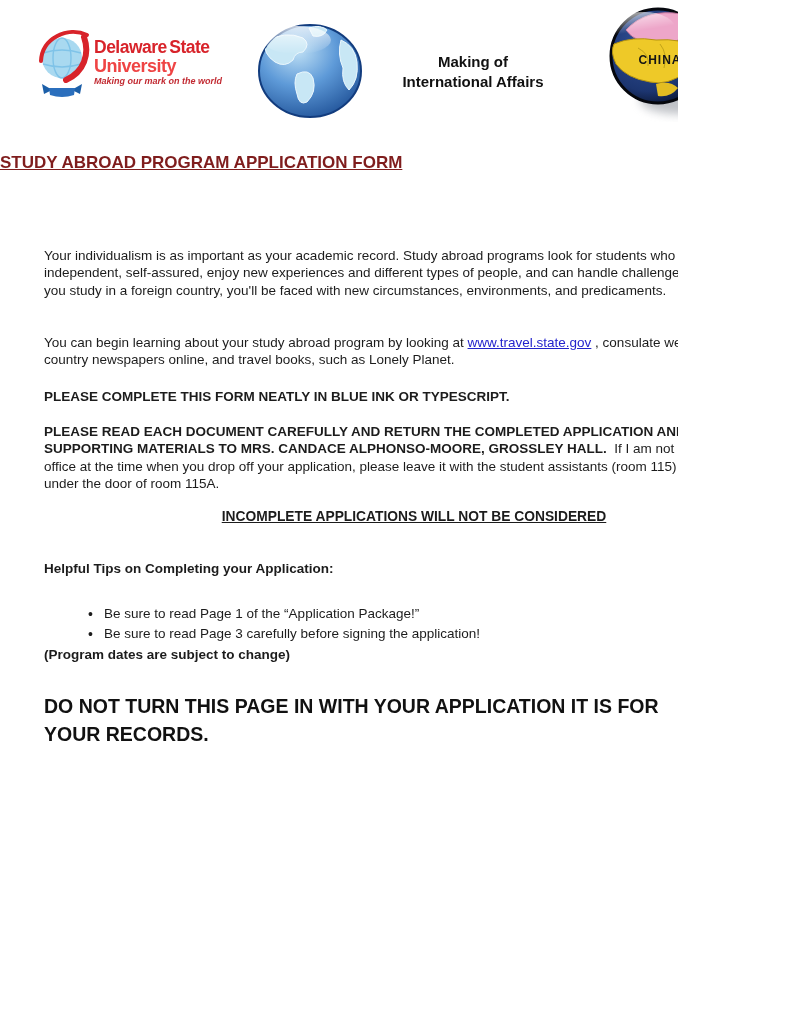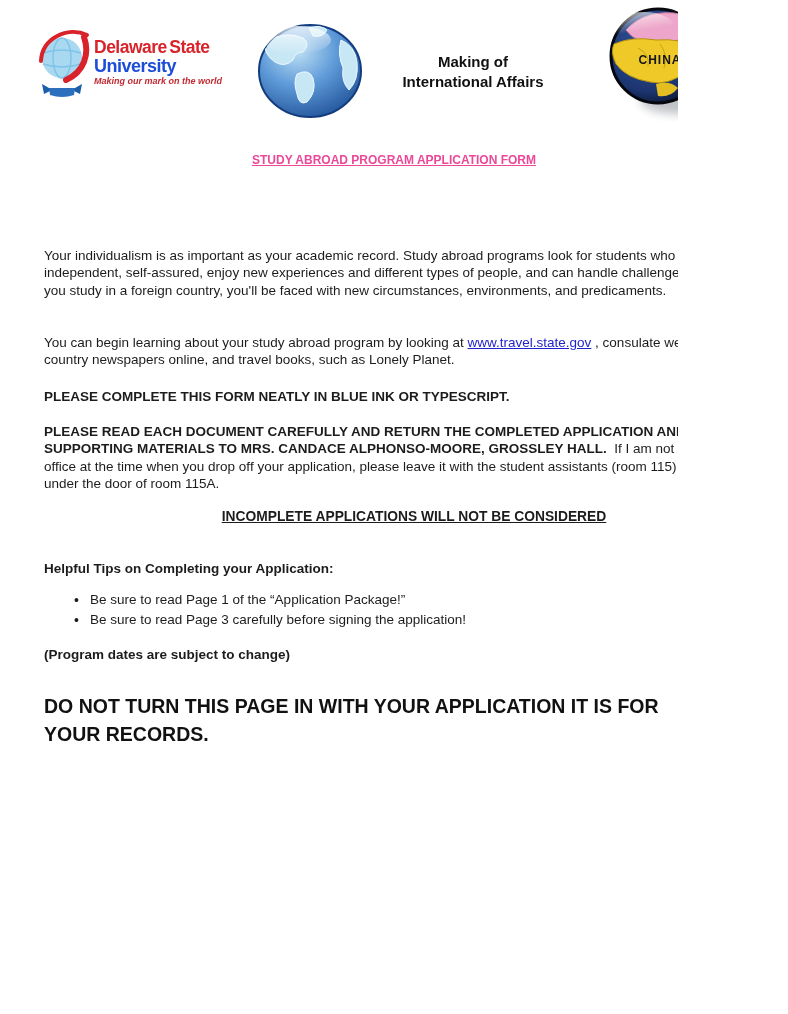--- a/index.html
+++ b/index.html
@@ -22,7 +22,7 @@
   }
   .dsu-name2 {
     font-weight:bold; font-size:18px; line-height:18px;
-    color:#1d4ed8; letter-spacing:-0.5px; margin-top:1px;
+    color:#ef4444; letter-spacing:-0.5px; margin-top:1px;
   }
   .dsu-tagline {
     font-style:italic; font-weight:bold; font-size:9px; line-height:11px;

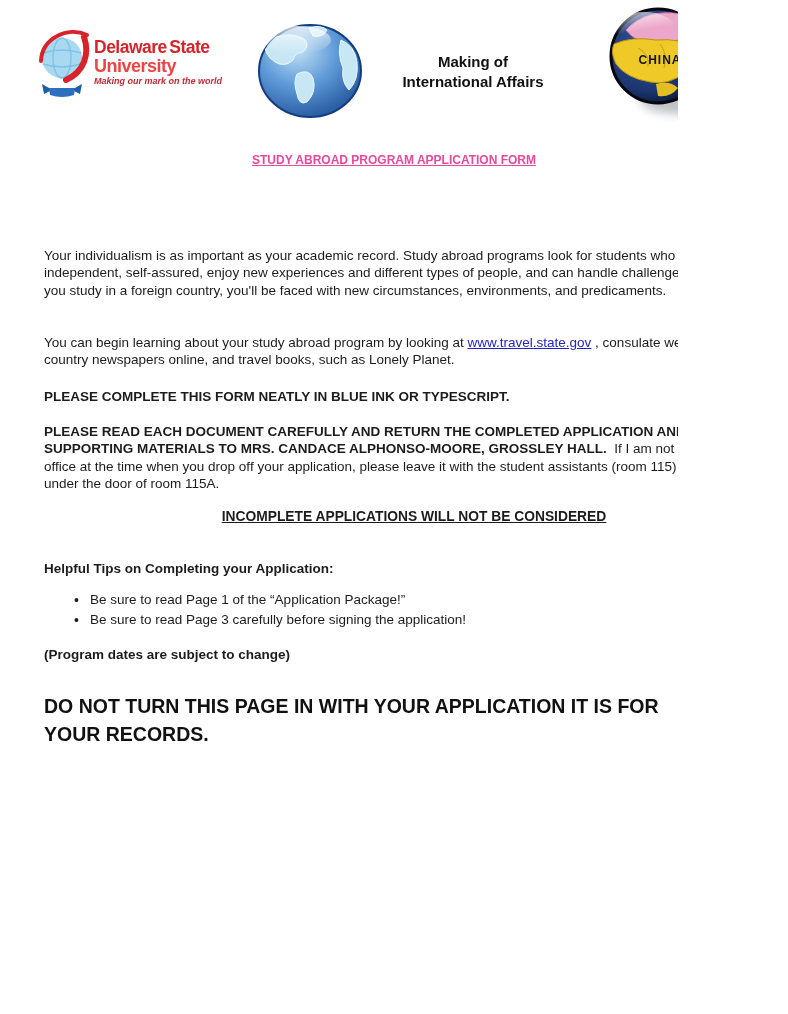--- a/index.html
+++ b/index.html
@@ -39,9 +39,9 @@
   
   .body-text { font-size:13.5px; line-height:17.4px; }
   #doc-title {
-    top:153px; left:0; width:788px; text-align:center;
-    font-weight:bold; font-size:12px; text-decoration:underline;
-    color:#ec4899;
+    top:153px; left:0; width:788px; 
+    font-weight:bold; font-size:17px; text-decoration:underline;
+    color:#7f1d1d;
   }
   #p1 { top:195px; left:44px; width:701px; }
   #p2 { top:247px; left:44px; width:701px; }

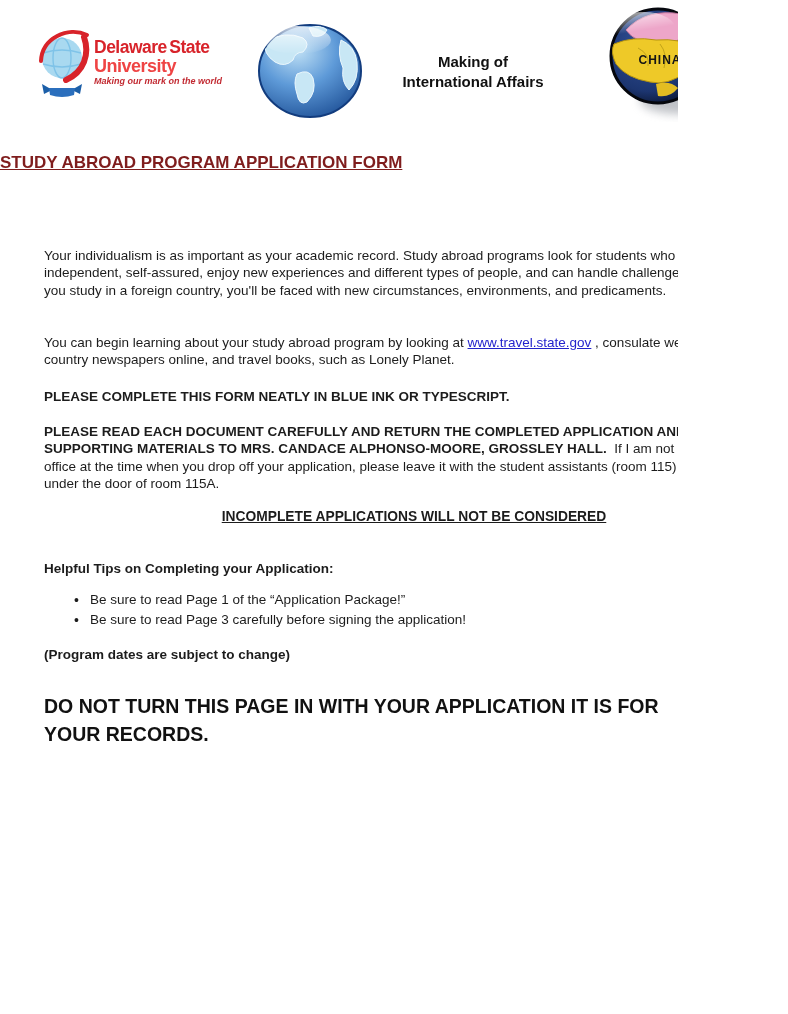--- a/index.html
+++ b/index.html
@@ -56,7 +56,7 @@
   }
   #tips-heading { top:560px; left:44px; width:701px; font-weight:bold; }
   #tips-list { top:590px; left:44px; width:701px; }
-  #tips-list ul { margin:0; padding:0; list-style:none; }
+  #tips-list ul { margin:14px; padding:0; list-style:none; }
   #tips-list li { position:relative; padding-left:46px; line-height:20px; }
   #tips-list li::before {
     content:"\2022";

